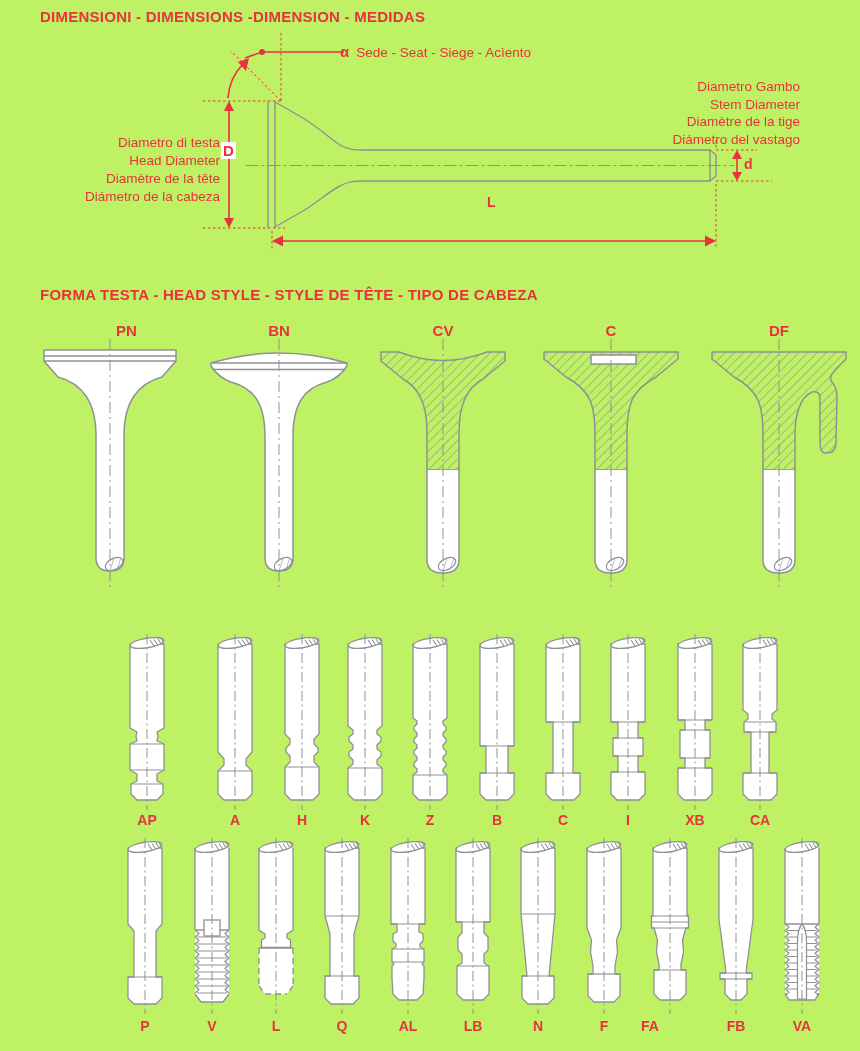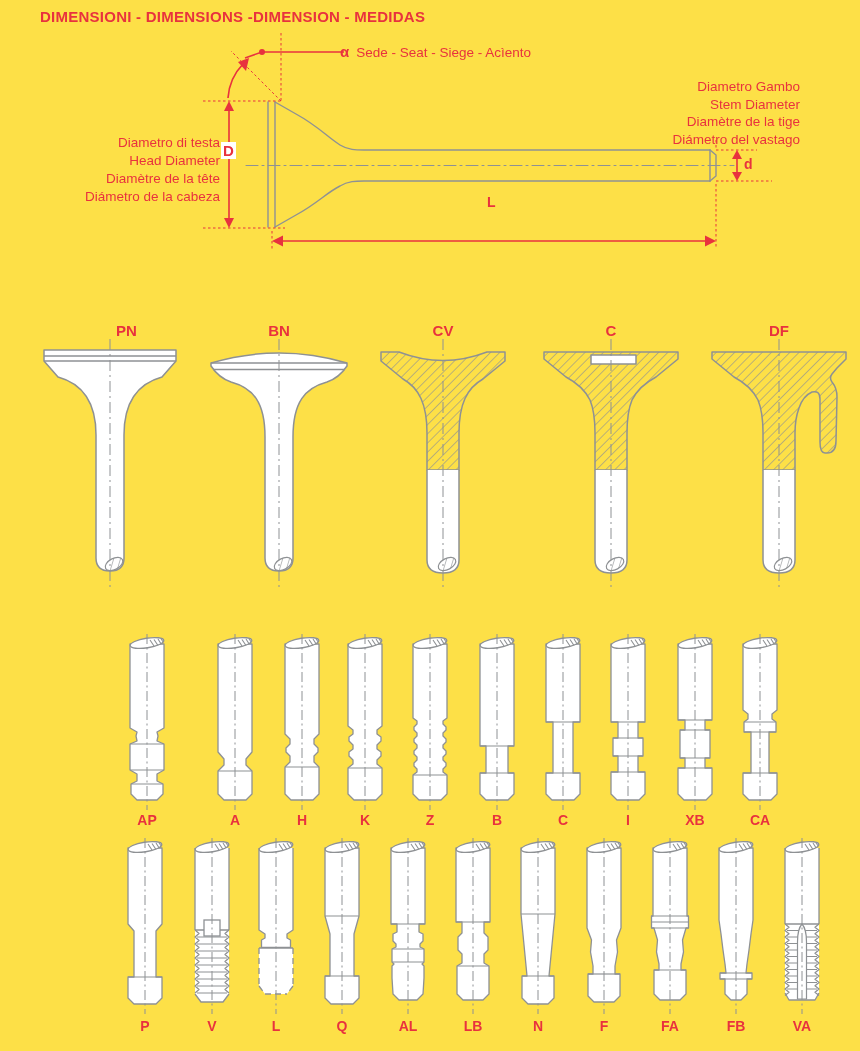--- a/index.html
+++ b/index.html
@@ -4,7 +4,7 @@
 <style>
   :root{ --red:#e8323e; --gray:#8e9194; }
   html,body{margin:0;padding:0;background:#fff;}
-  .page{position:relative;width:860px;height:1051px;background:#fde047;overflow:hidden;
+  .page{position:relative;width:860px;height:1051px;background:#bef264;overflow:hidden;
         font-family:"Liberation Sans",sans-serif;}
   .sec-title{position:absolute;color:var(--red);font-weight:700;font-size:15px;
              letter-spacing:.25px;white-space:nowrap;}

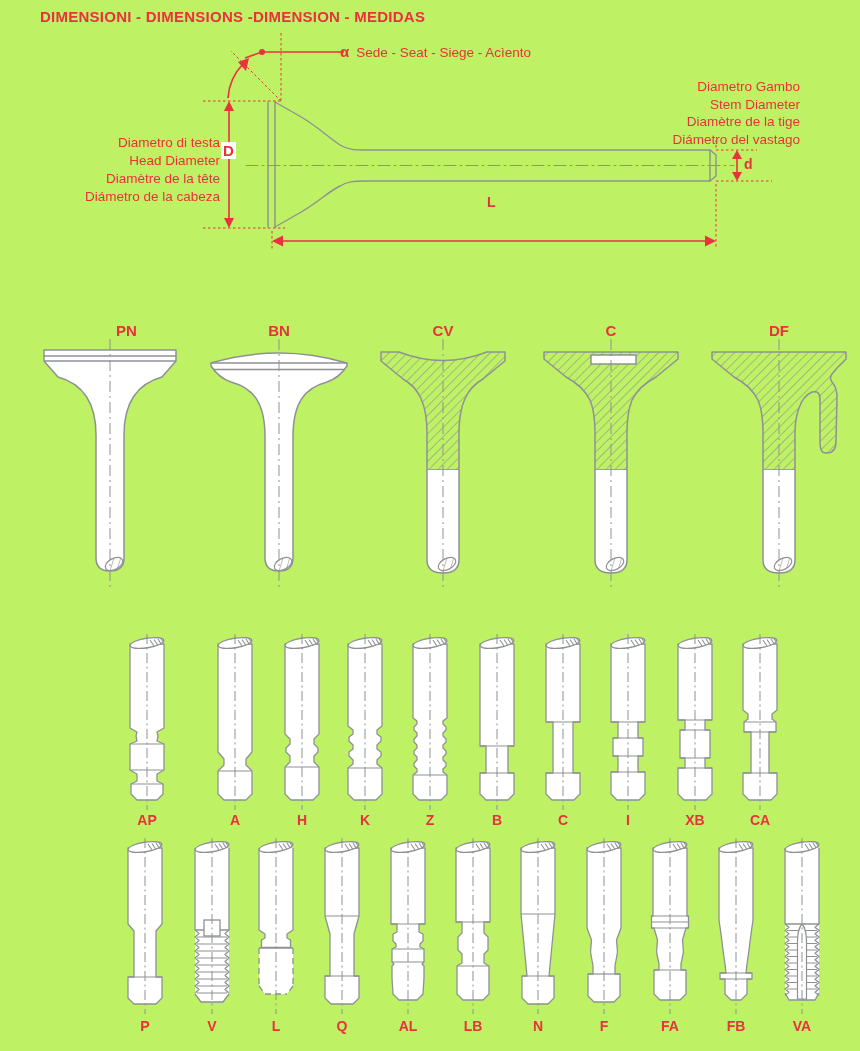--- a/index.html
+++ b/index.html
@@ -89,6 +89,7 @@
 
   <div class="dim-sym" style="left:487px;top:194px;font-size:14px;">L</div>
 
+  <div class="sec-title" style="left:40px;top:286px;">FORMA TESTA - HEAD STYLE - STYLE DE TÊTE - TIPO DE CABEZA</div>
   <svg id="head-svg" style="top:335px;" width="860" height="265" viewBox="0 0 860 265">
       <defs>
         <pattern id="h2" width="6.5" height="6.5" patternUnits="userSpaceOnUse" patternTransform="rotate(45)">

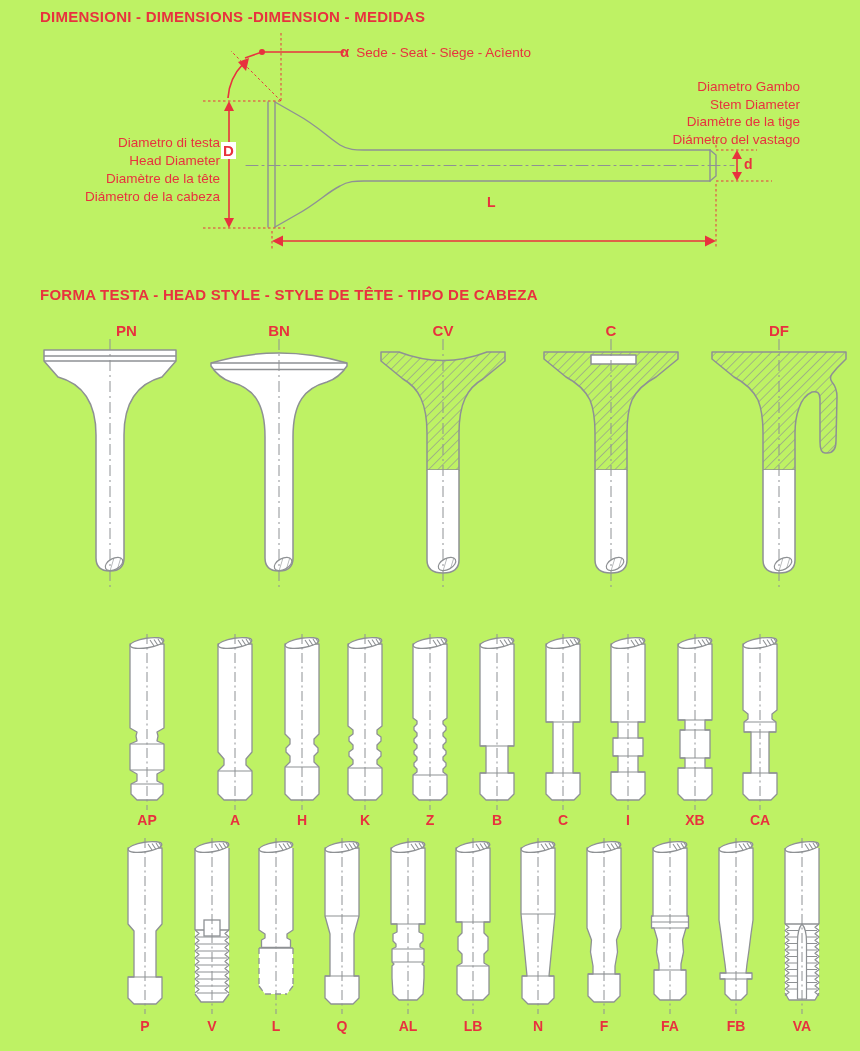--- a/index.html
+++ b/index.html
@@ -327,7 +327,7 @@
     <div class="code-label s-label" style="left: 473px; top: 1018px; text-align: right;">LB</div>
     <div class="code-label s-label" style="left: 538px; top: 1018px;">N</div>
     <div class="code-label s-label" style="left: 604px; top: 1018px;">F</div>
-    <div class="code-label s-label" style="left: 670px; top: 1018px;">FA</div>
+    <div class="code-label s-label" style="left: 650px; top: 1018px;">FA</div>
     <div class="code-label s-label" style="left: 736px; top: 1018px;">FB</div>
     <div class="code-label s-label" style="left: 802px; top: 1018px; text-align: right;">VA</div>
   </div>

